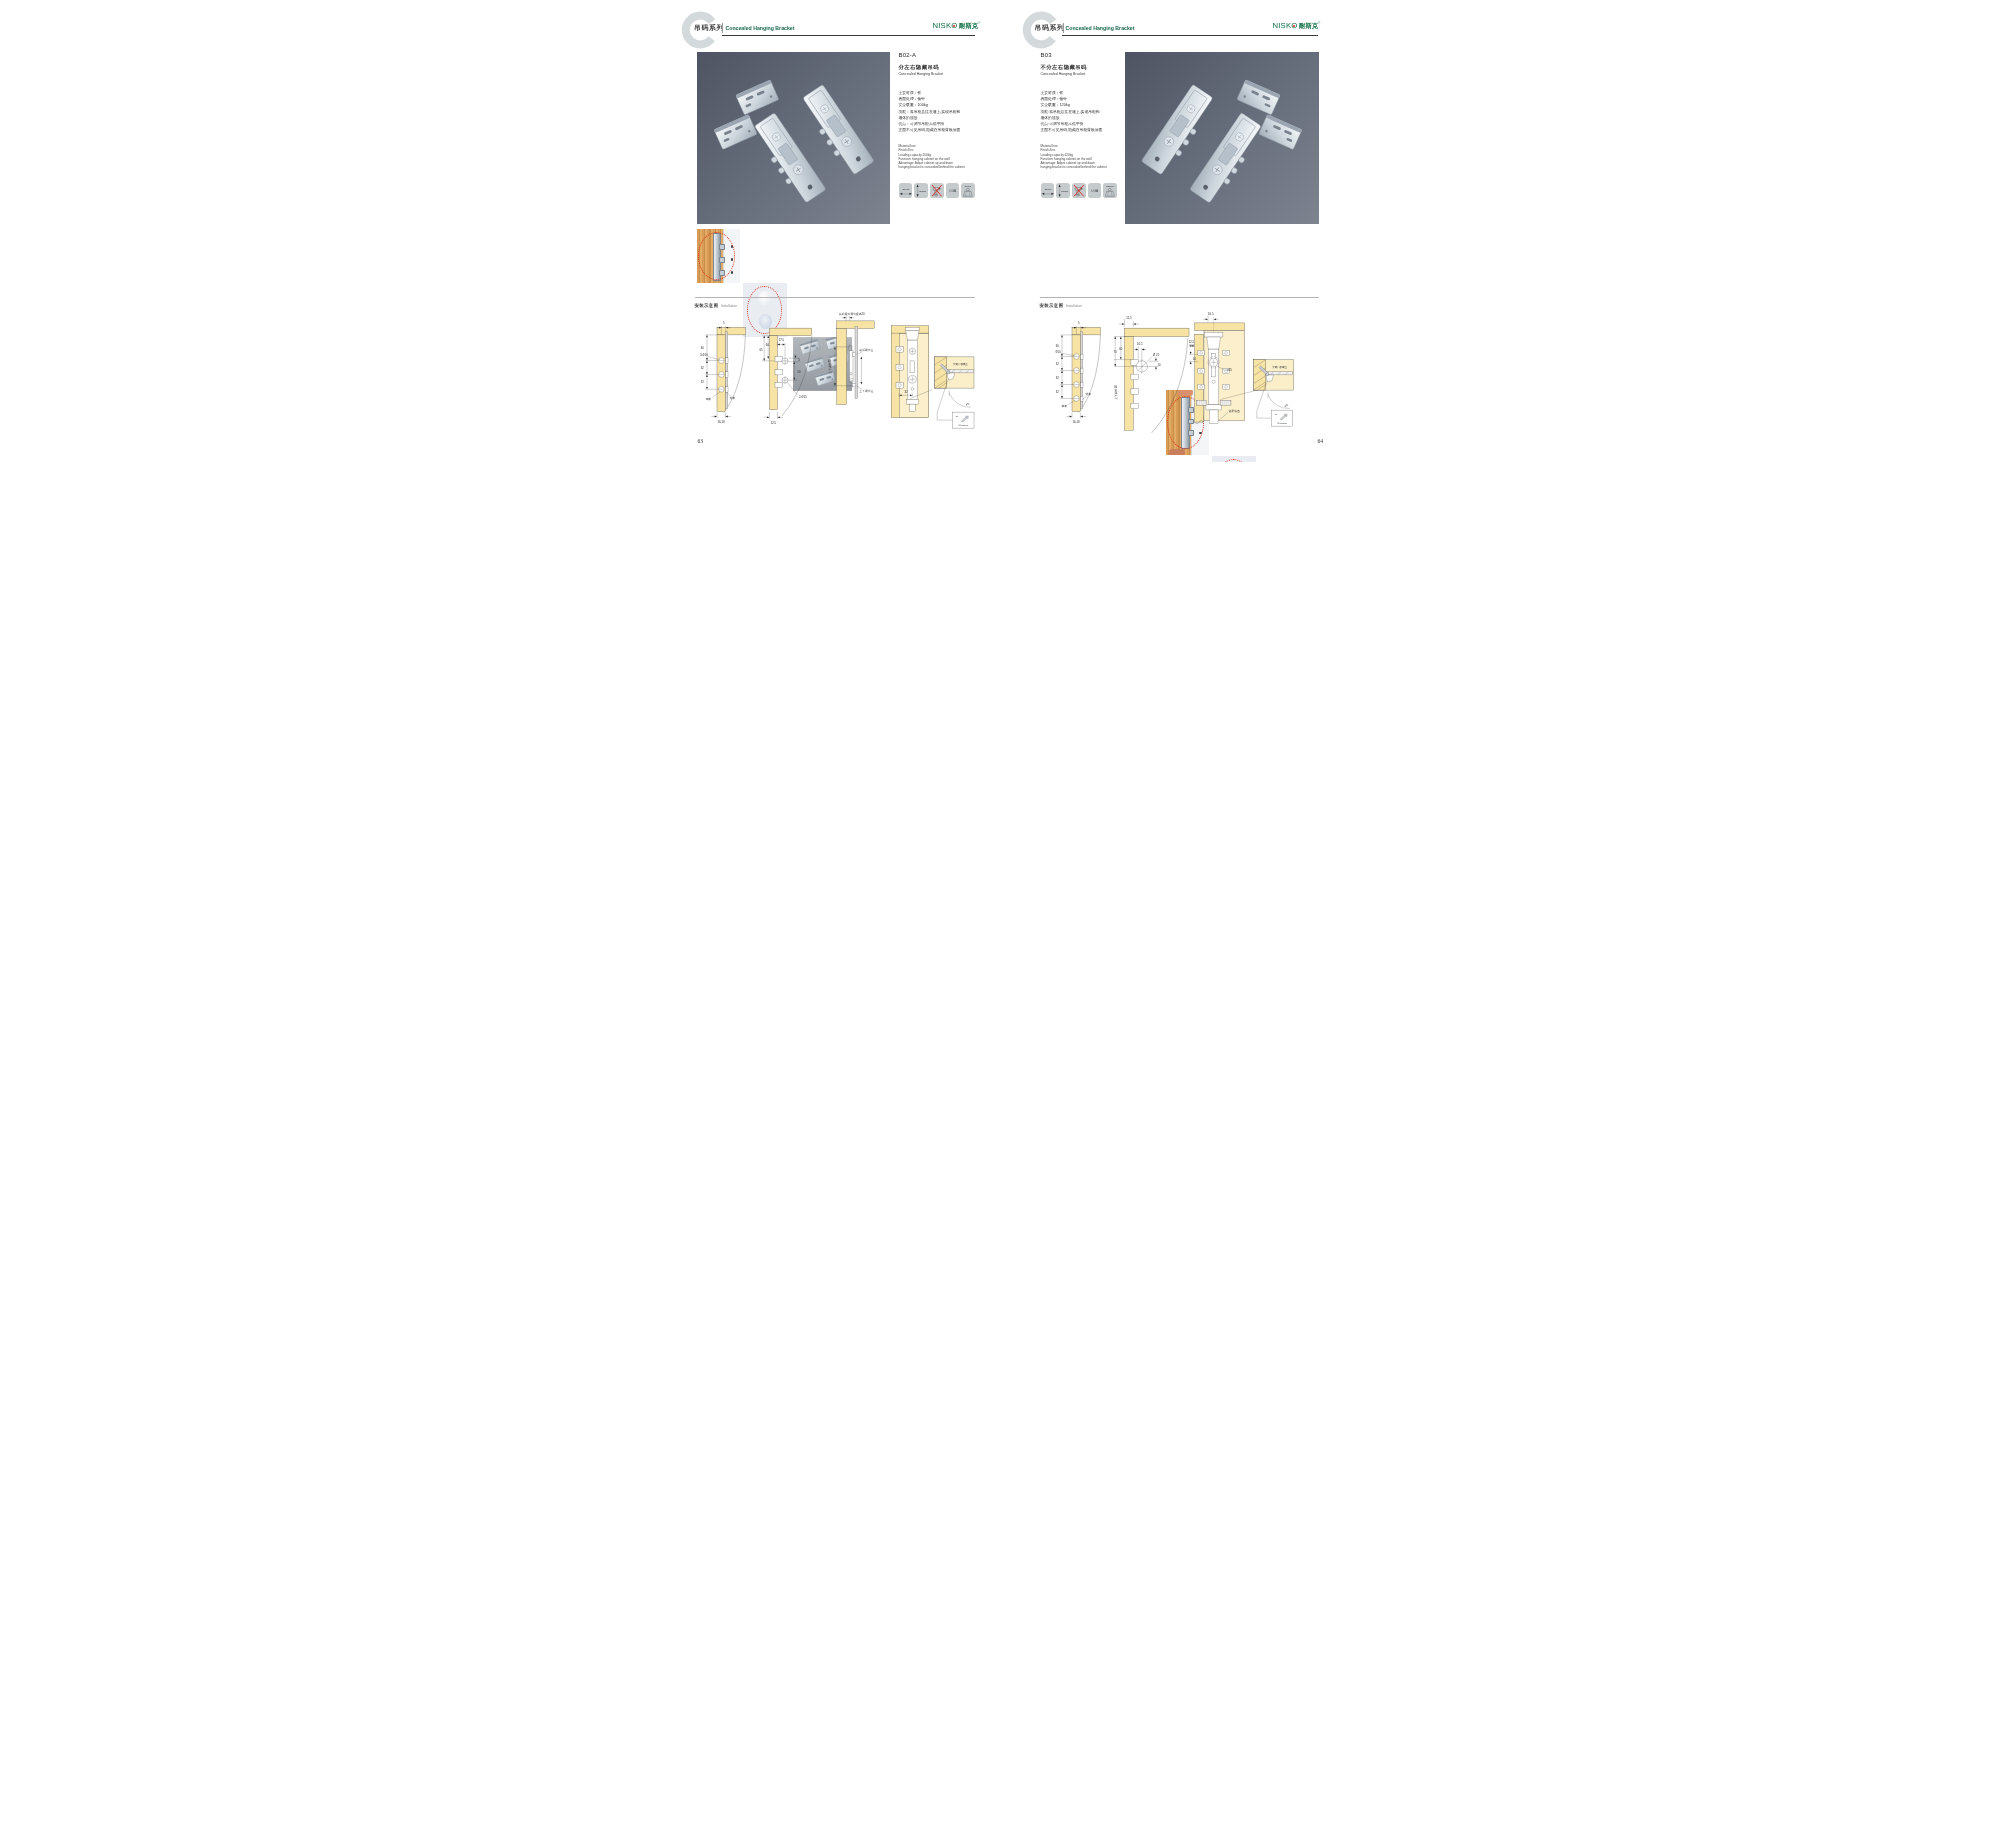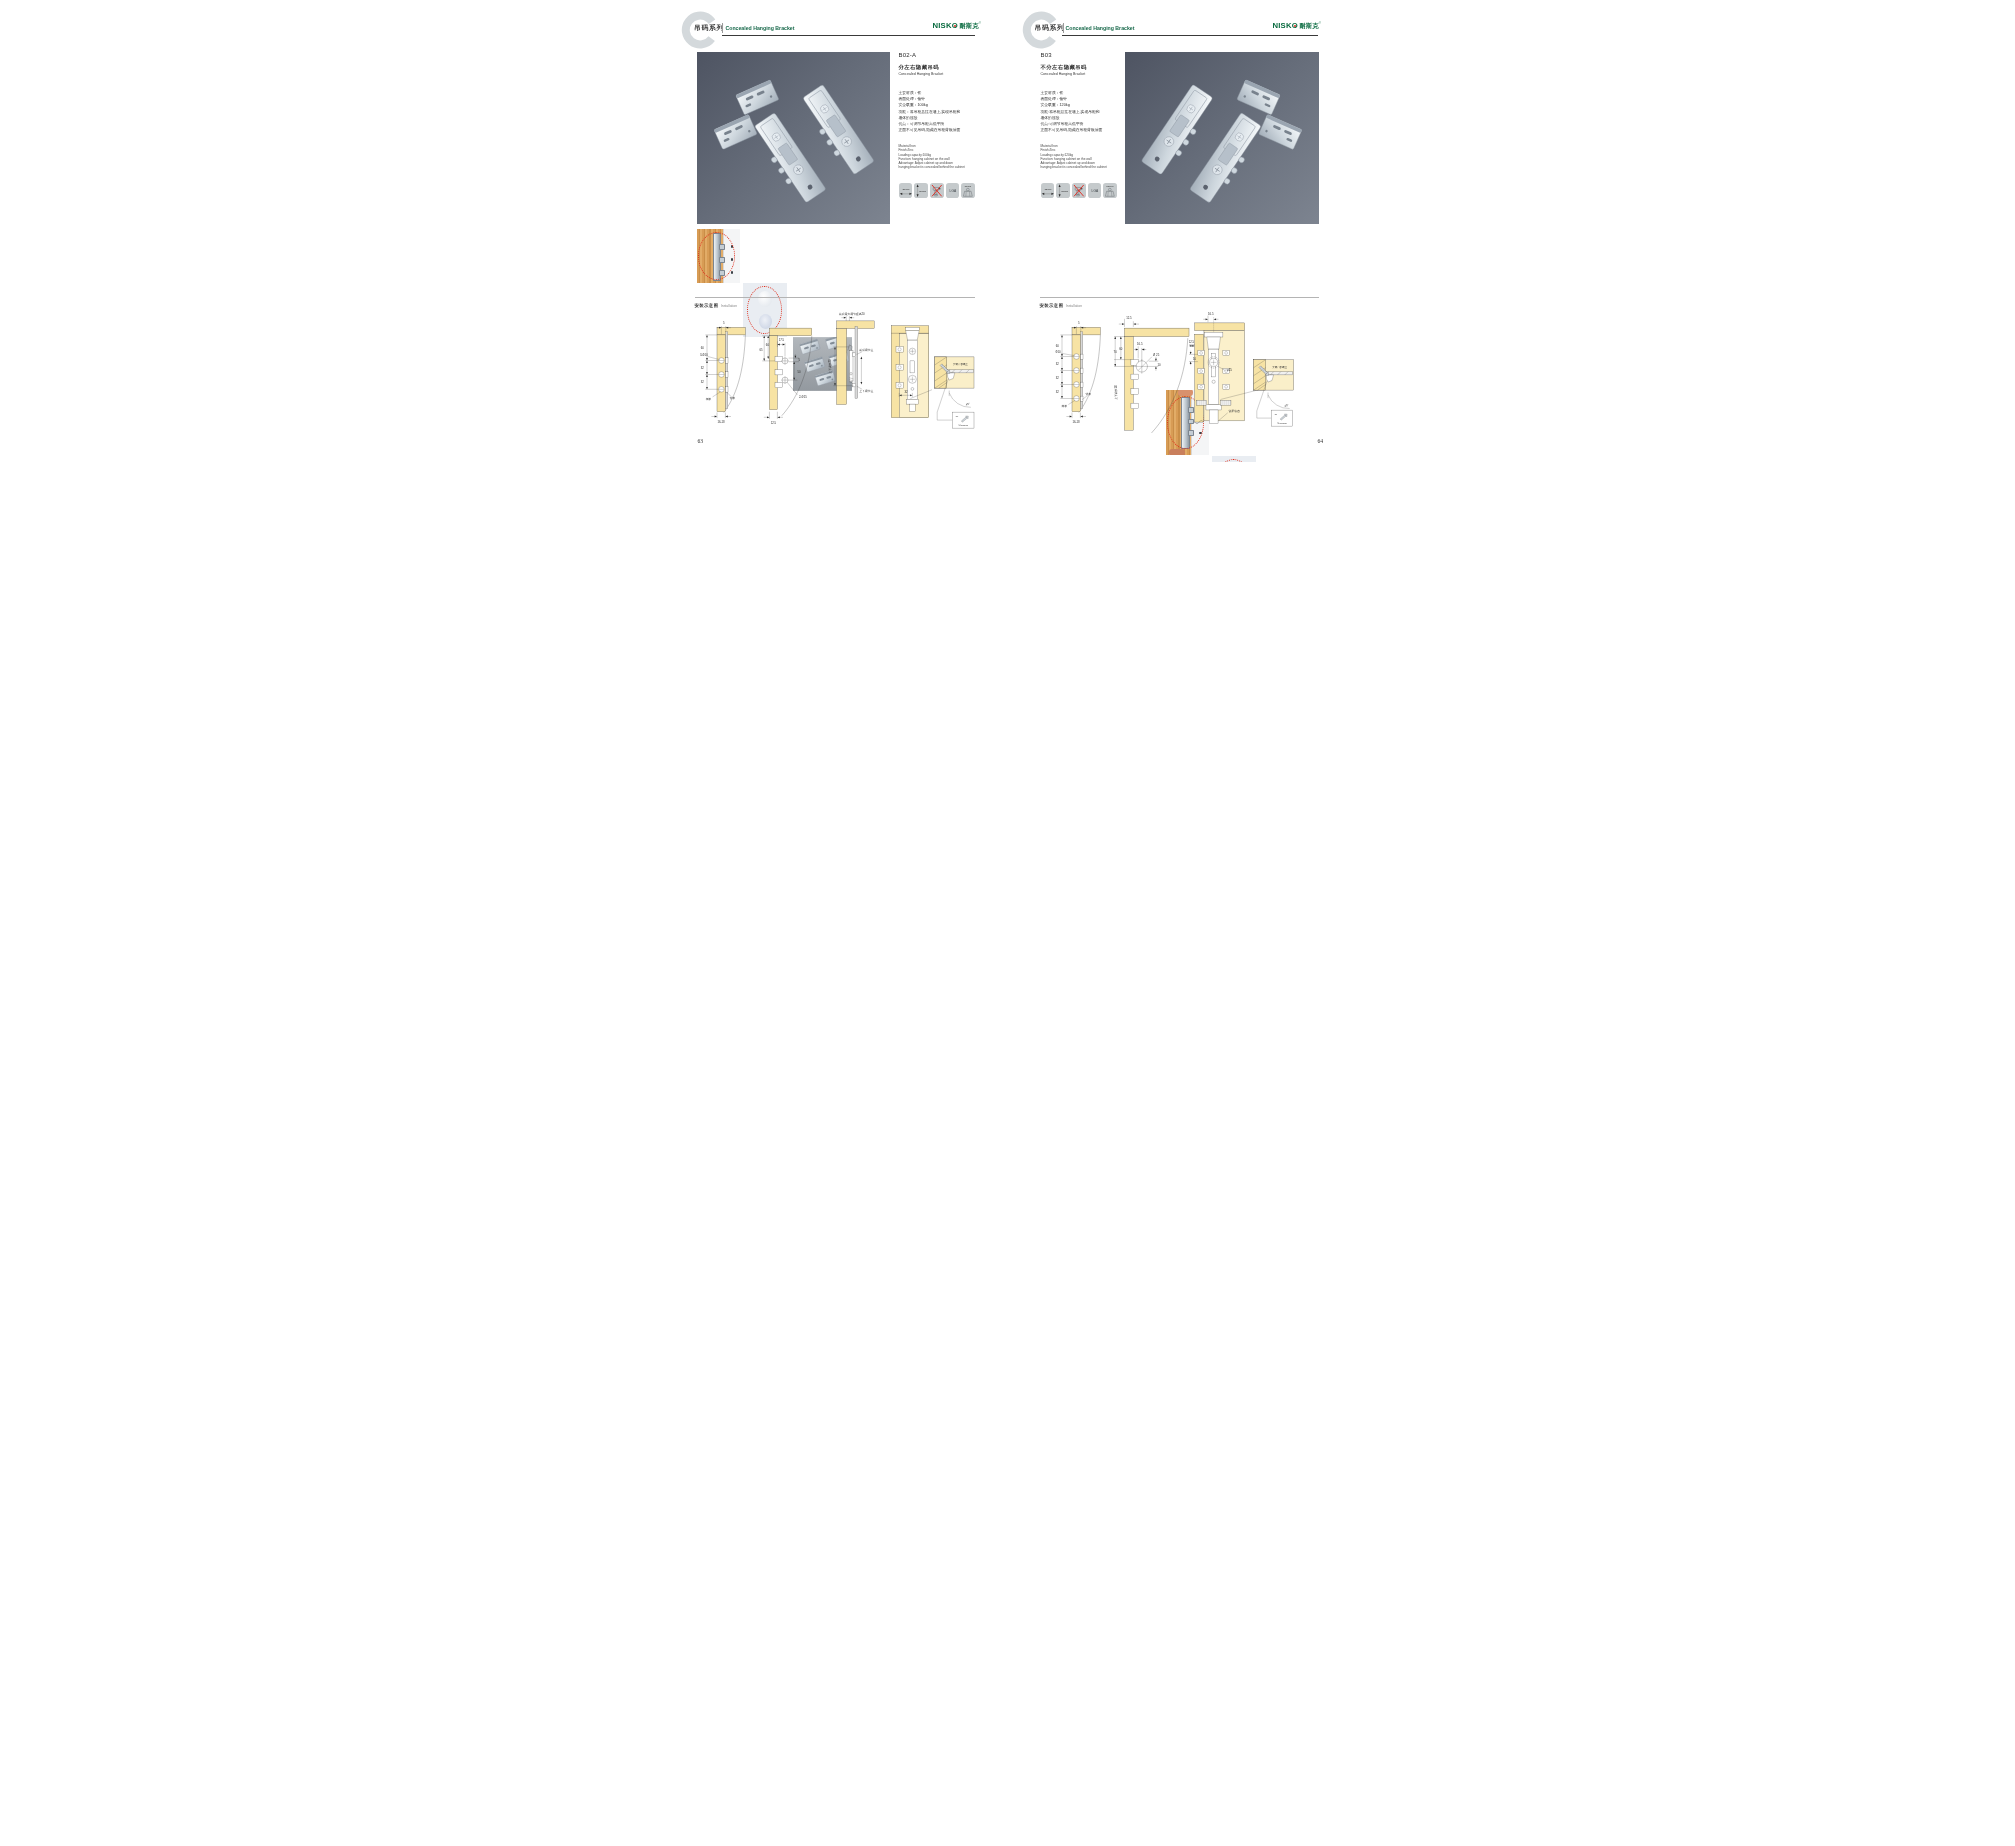--- a/index.html
+++ b/index.html
@@ -13,7 +13,7 @@
   .hrule{height:0.8px;background:#3a3a3a}
   .inst-divider{height:0.4px;background:#b4b4b4}
   .brand{white-space:nowrap}
-  .brand .latin{font-size:7.7px;font-weight:700;color:#0a6b40;letter-spacing:0.2px}
+  .brand .latin{font-size:7.7px;font-weight:400;color:#0a6b40;letter-spacing:0.2px}
   .brand .cn{font-size:6.4px;font-weight:800;color:#0a6b40;margin-left:1.6px}
   .brand .reg{font-size:2.8px;vertical-align:top;color:#0a6b40}
   .o-wrap{position:relative;display:inline-block}

